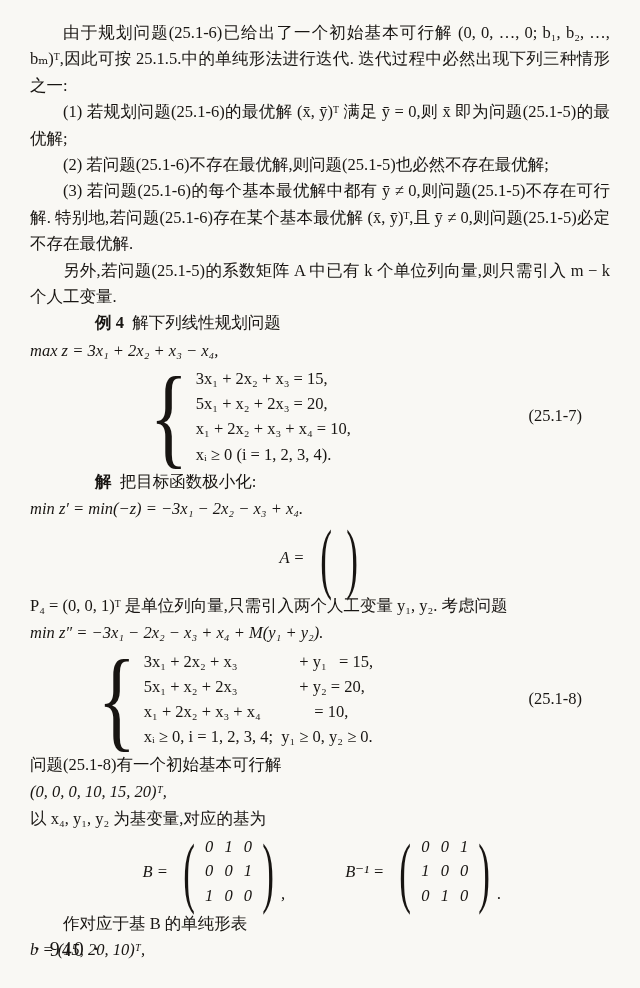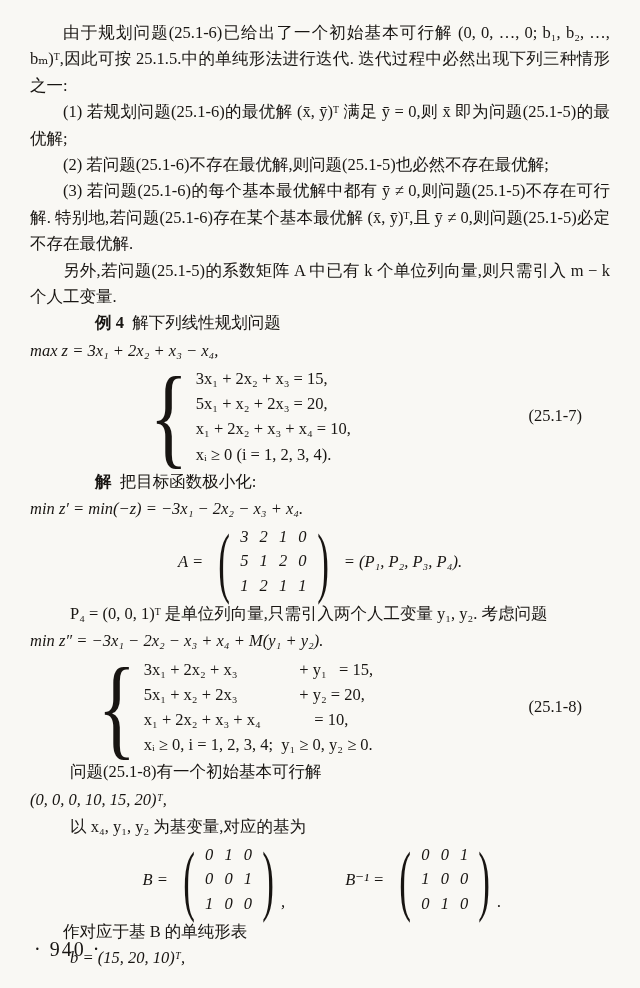--- a/index.html
+++ b/index.html
@@ -127,11 +127,6 @@
     <span class="mside">A = </span>
     <div class="matrix">
       <span class="paren">(</span>
-      <div class="mrows">
-        <div>3 2 1 0</div>
-        <div>5 1 2 0</div>
-        <div>1 2 1 1</div>
-      </div>
       <span class="paren">)</span>
     </div>
     <span class="mside"> = (P₁, P₂, P₃, P₄).</span>

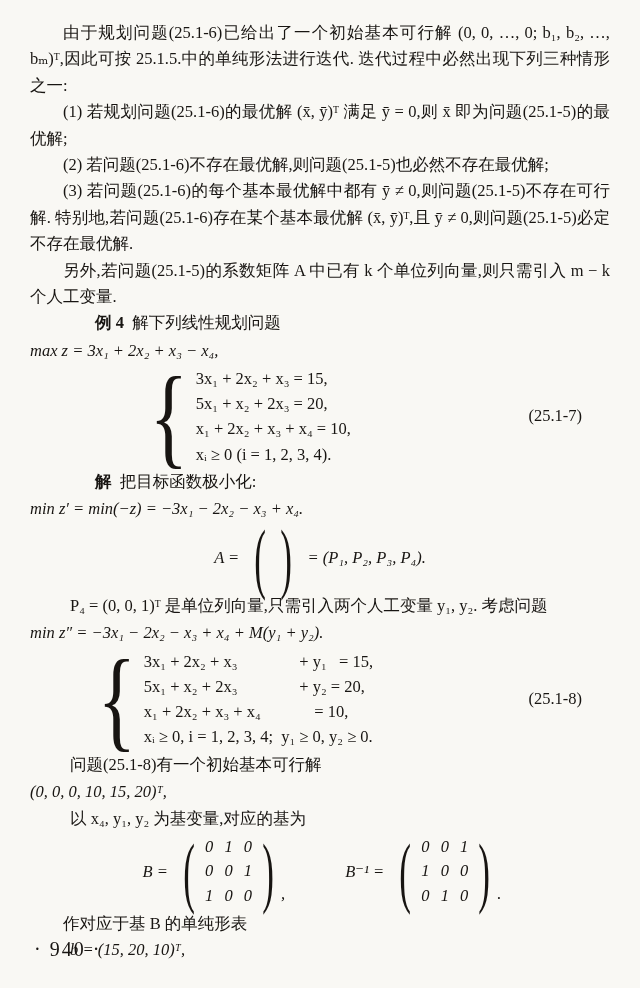--- a/index.html
+++ b/index.html
@@ -129,7 +129,6 @@
       <span class="paren">(</span>
       <span class="paren">)</span>
     </div>
-    <span class="mside"> = (P₁, P₂, P₃, P₄).</span>
   </div>
 
   <p class="para flush">P₄ = (0, 0, 1)ᵀ 是单位列向量,只需引入两个人工变量 y₁, y₂.  考虑问题</p>

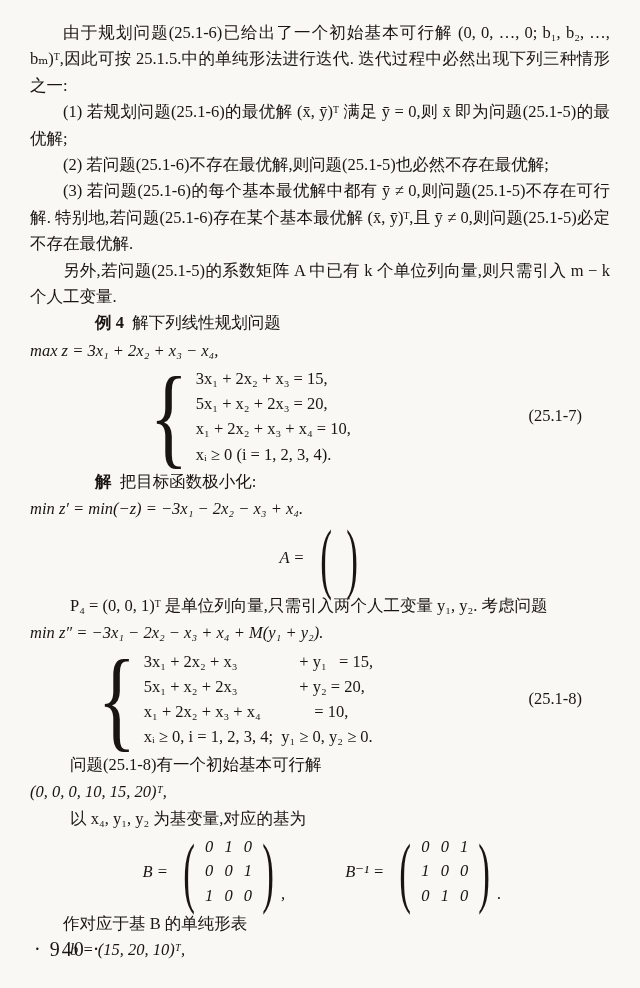--- a/index.html
+++ b/index.html
@@ -76,7 +76,7 @@
   .mside { margin: 0 4px; white-space: pre; }
   .trail { align-self: flex-end; line-height: 1; padding-bottom: 6px; }
   .gap-lg { width: 56px; }
-  .flush { text-indent: 0; margin-left: 40px; }
+  .flush { text-indent: 0; }
   .footer-pageno {
     position: absolute;
     left: 34px;

